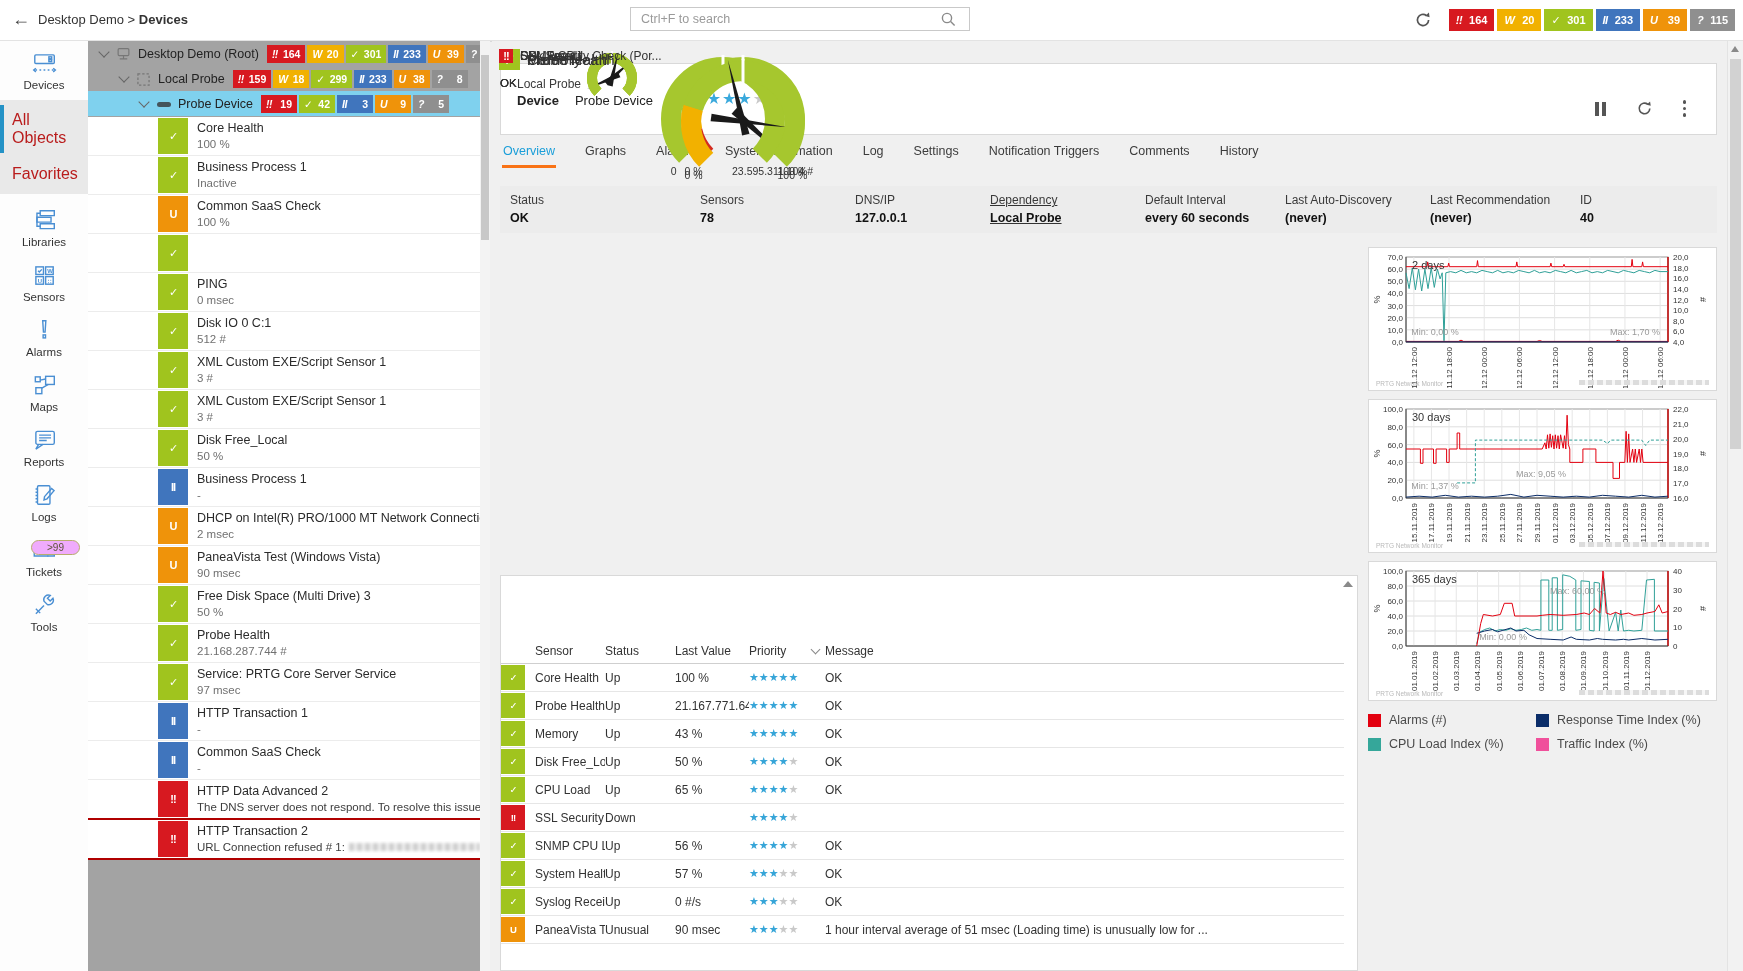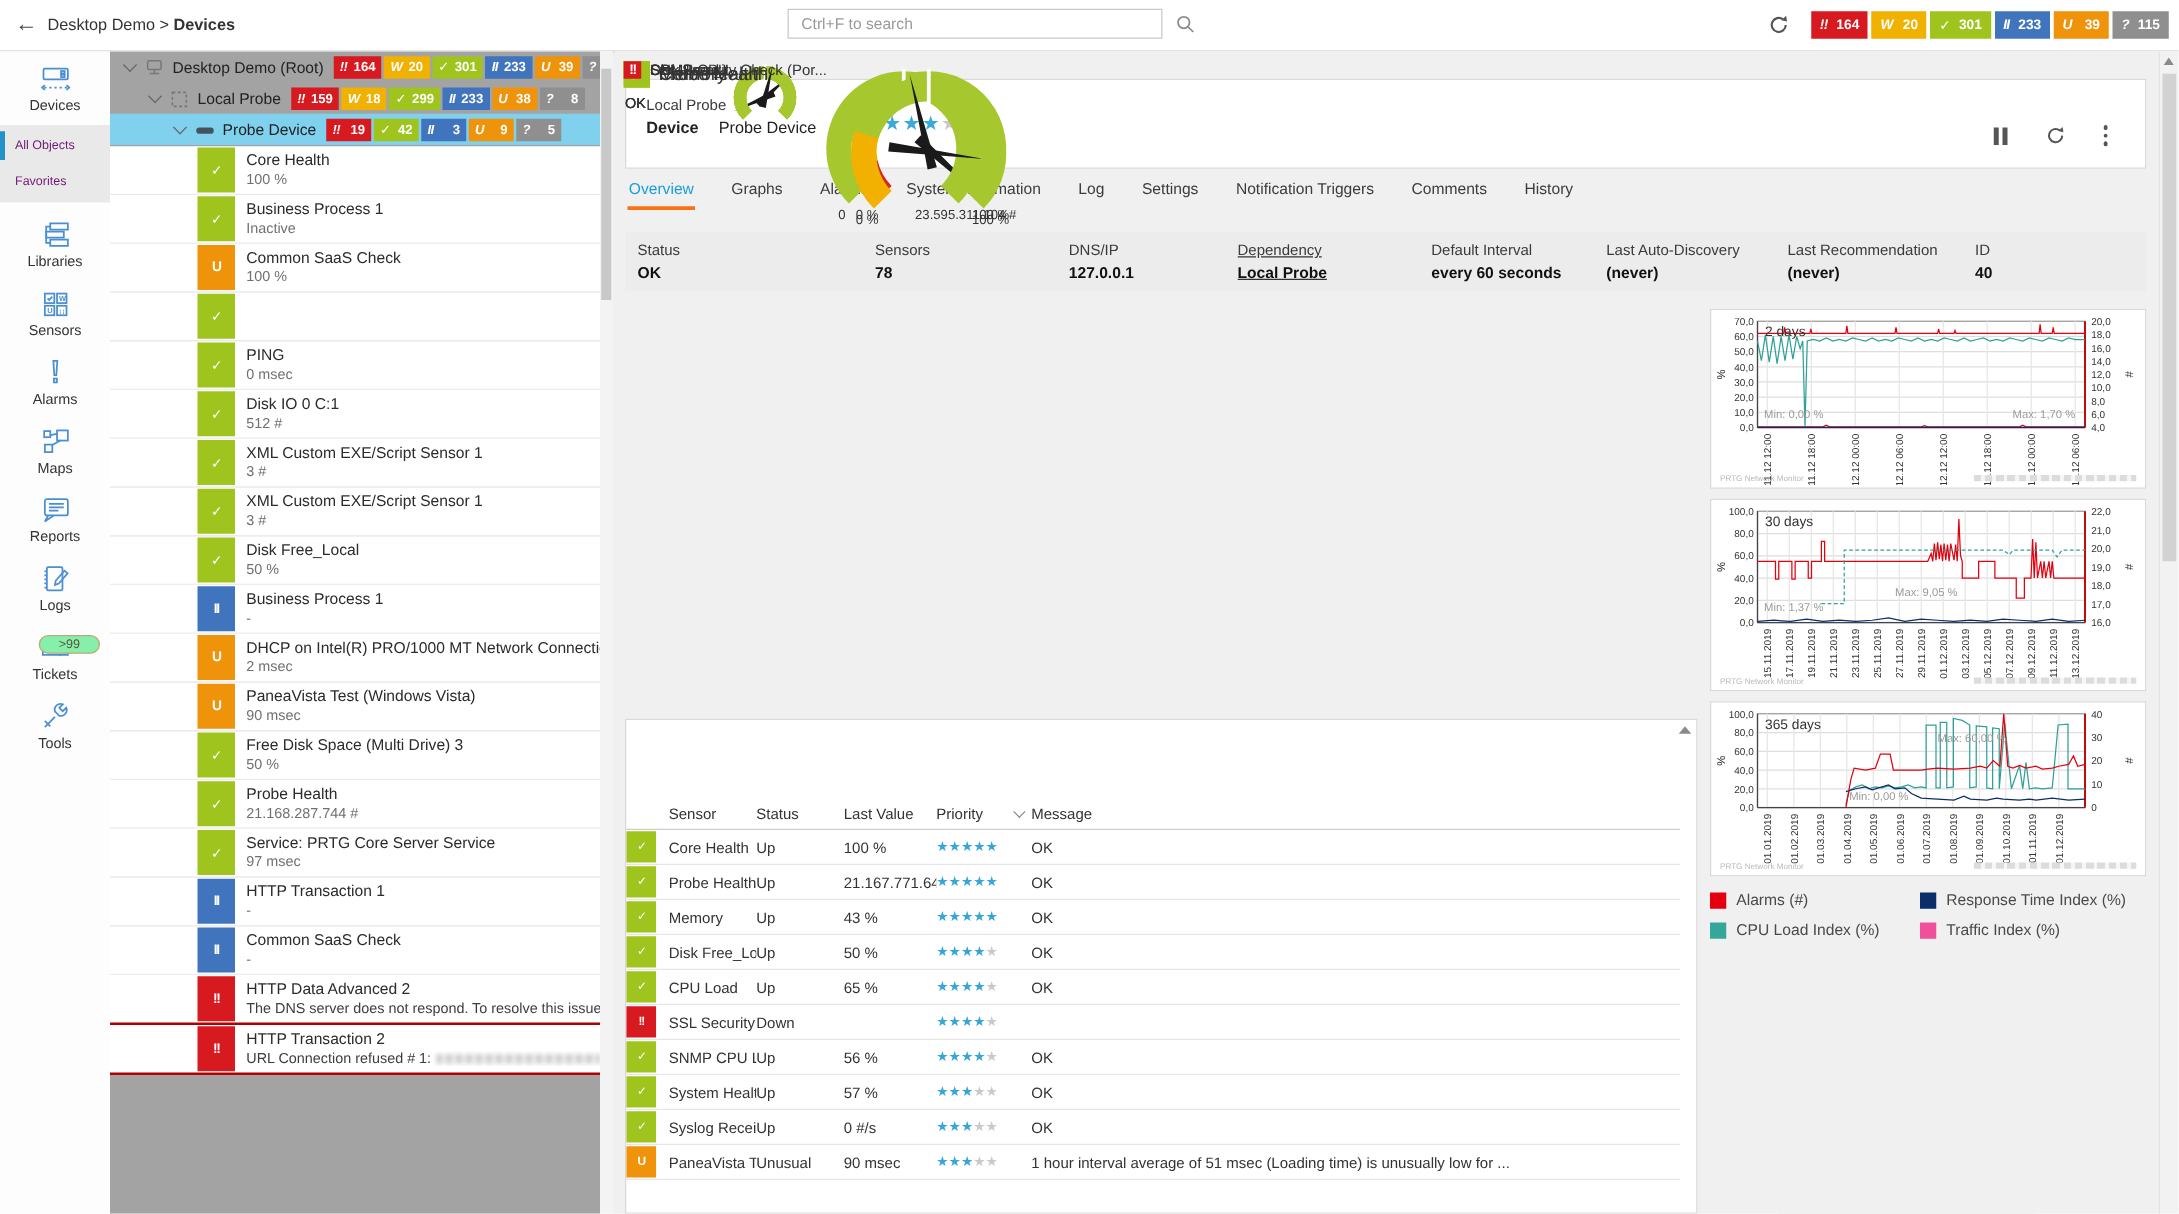--- a/index.html
+++ b/index.html
@@ -10,7 +10,7 @@
   .back{position:absolute;left:12px;top:9px;font-size:18px;color:#444;cursor:pointer}
   .crumbs{position:absolute;left:38px;top:12px;font-size:13px;color:#333;white-space:nowrap}
   .crumbs b{font-weight:700}
-  .search{position:absolute;left:630px;top:7px;width:300px;height:24px;border:1px solid #c9c9c9;background:#fff;display:flex;align-items:center;padding:0 8px;box-sizing:border-box}
+  .search{position:absolute;left:630px;top:7px;width:340px;height:24px;border:1px solid #c9c9c9;background:#fff;display:flex;align-items:center;padding:0 8px;box-sizing:border-box}
   .search input{border:0;outline:0;width:100%;font-size:12.5px;color:#333;font-family:inherit;background:transparent}
   .search input::placeholder{color:#9a9a9a}
   .search-ico{position:absolute;left:940px;top:11px}

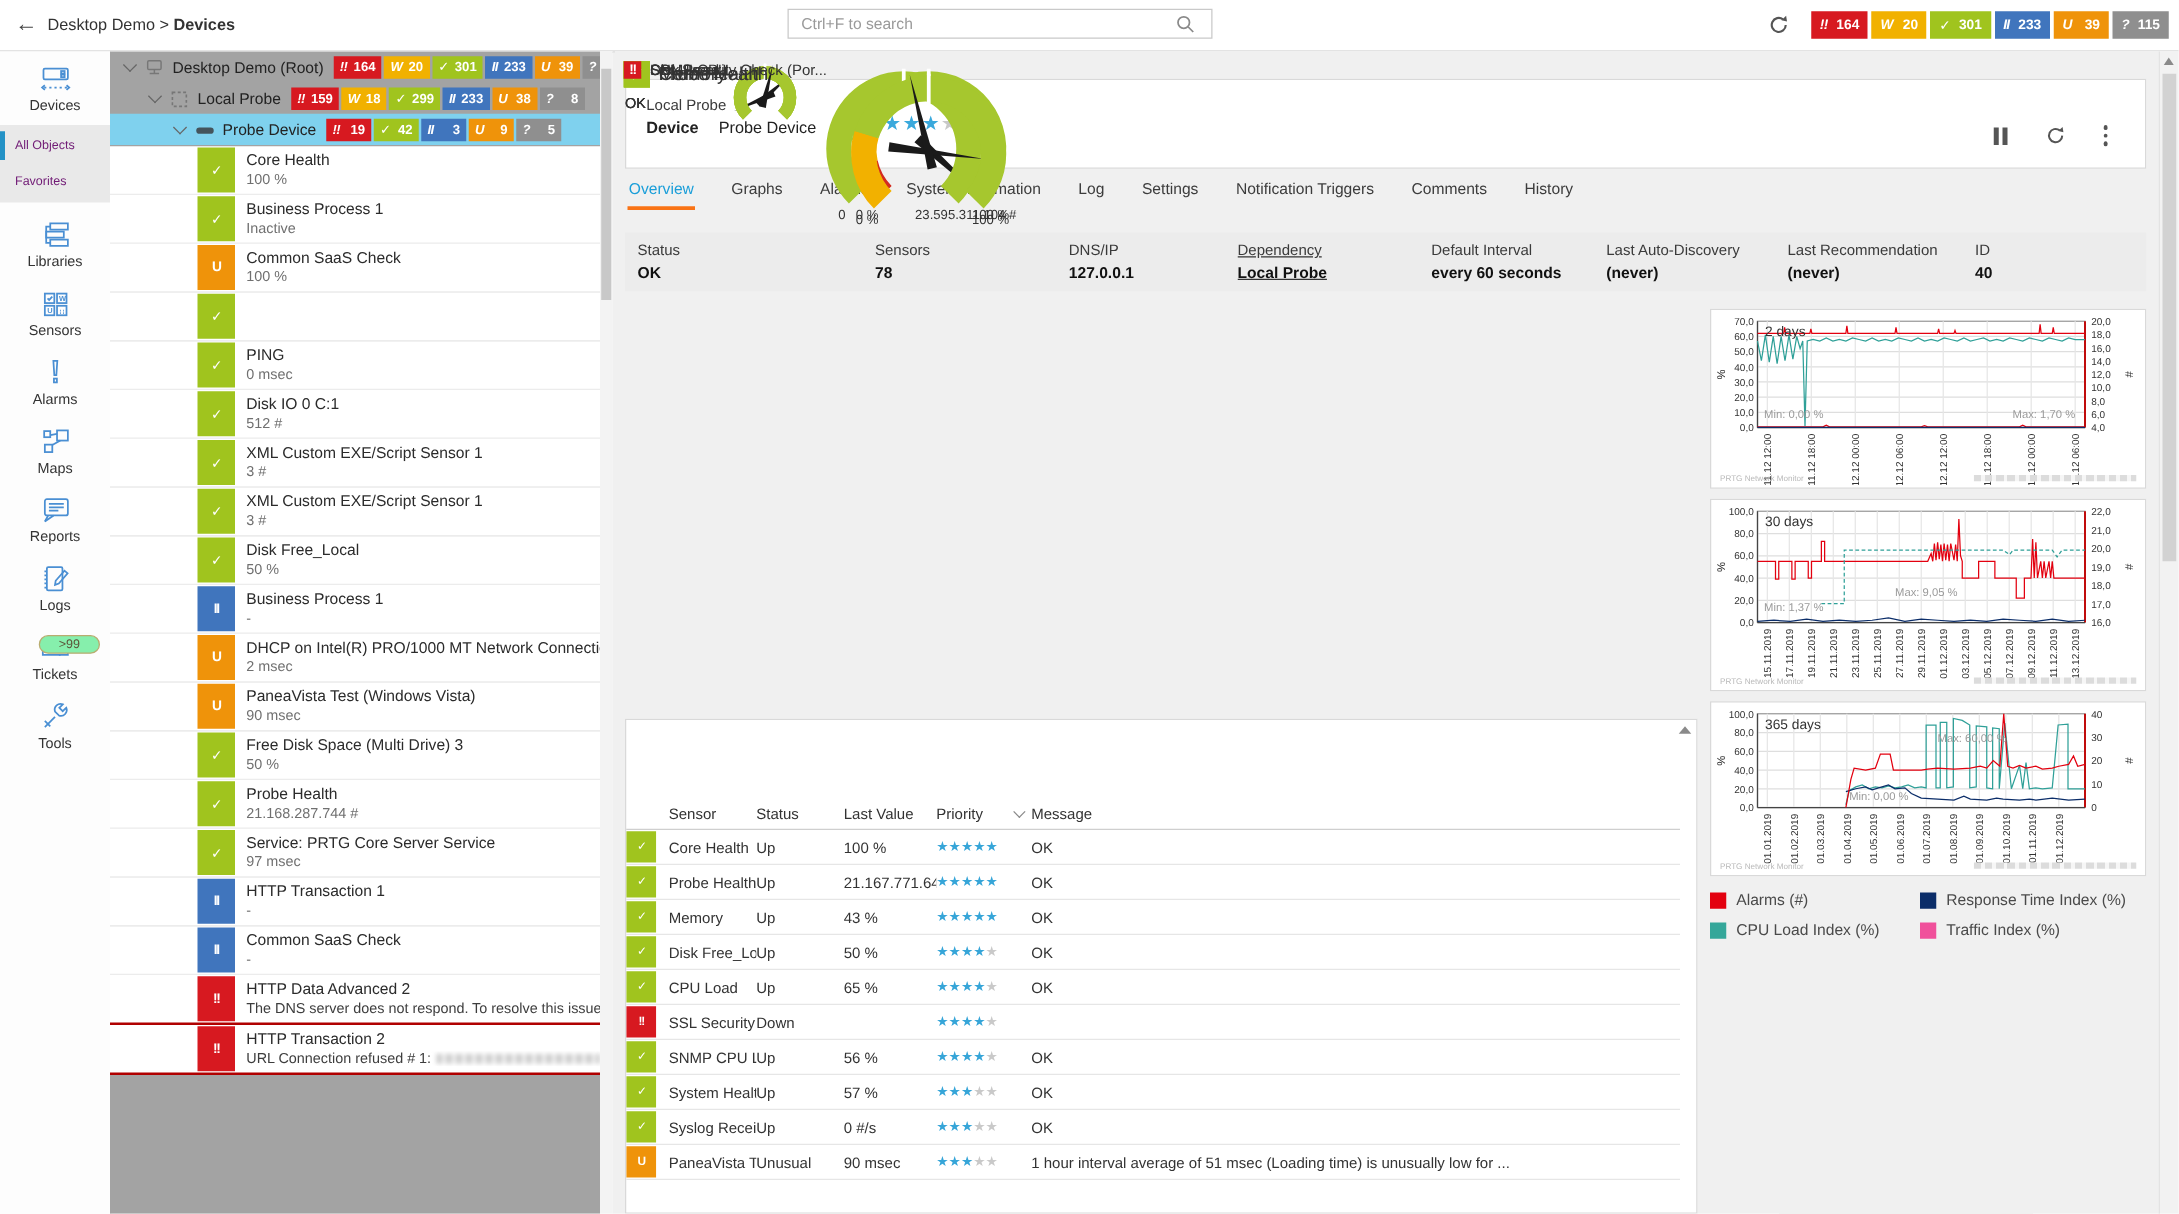--- a/index.html
+++ b/index.html
@@ -26,7 +26,7 @@
   .side-label{font-size:11.5px;color:#333;margin-top:3px}
   .side-badge{position:absolute;right:8px;top:12px;background:#86efac;border:1px solid #b9ac6f;color:#5c5338;font-size:10px;border-radius:9px;padding:1px 15px}
   .subnav{background:#e9e9e9;margin:4px 0;padding:2px 0}
-  .srow{font-size:10px;color:#701a75;padding:9px 0 9px 12px;position:relative;cursor:pointer}
+  .srow{font-size:16px;color:#b91c1c;padding:9px 0 9px 12px;position:relative;cursor:pointer}
   .srow.active::before{content:"";position:absolute;left:0;top:3px;bottom:3px;width:4px;background:#2492c6}
   
   #tree{position:absolute;top:41px;left:88px;width:392px;bottom:0;background:#a3a3a3;overflow:hidden}

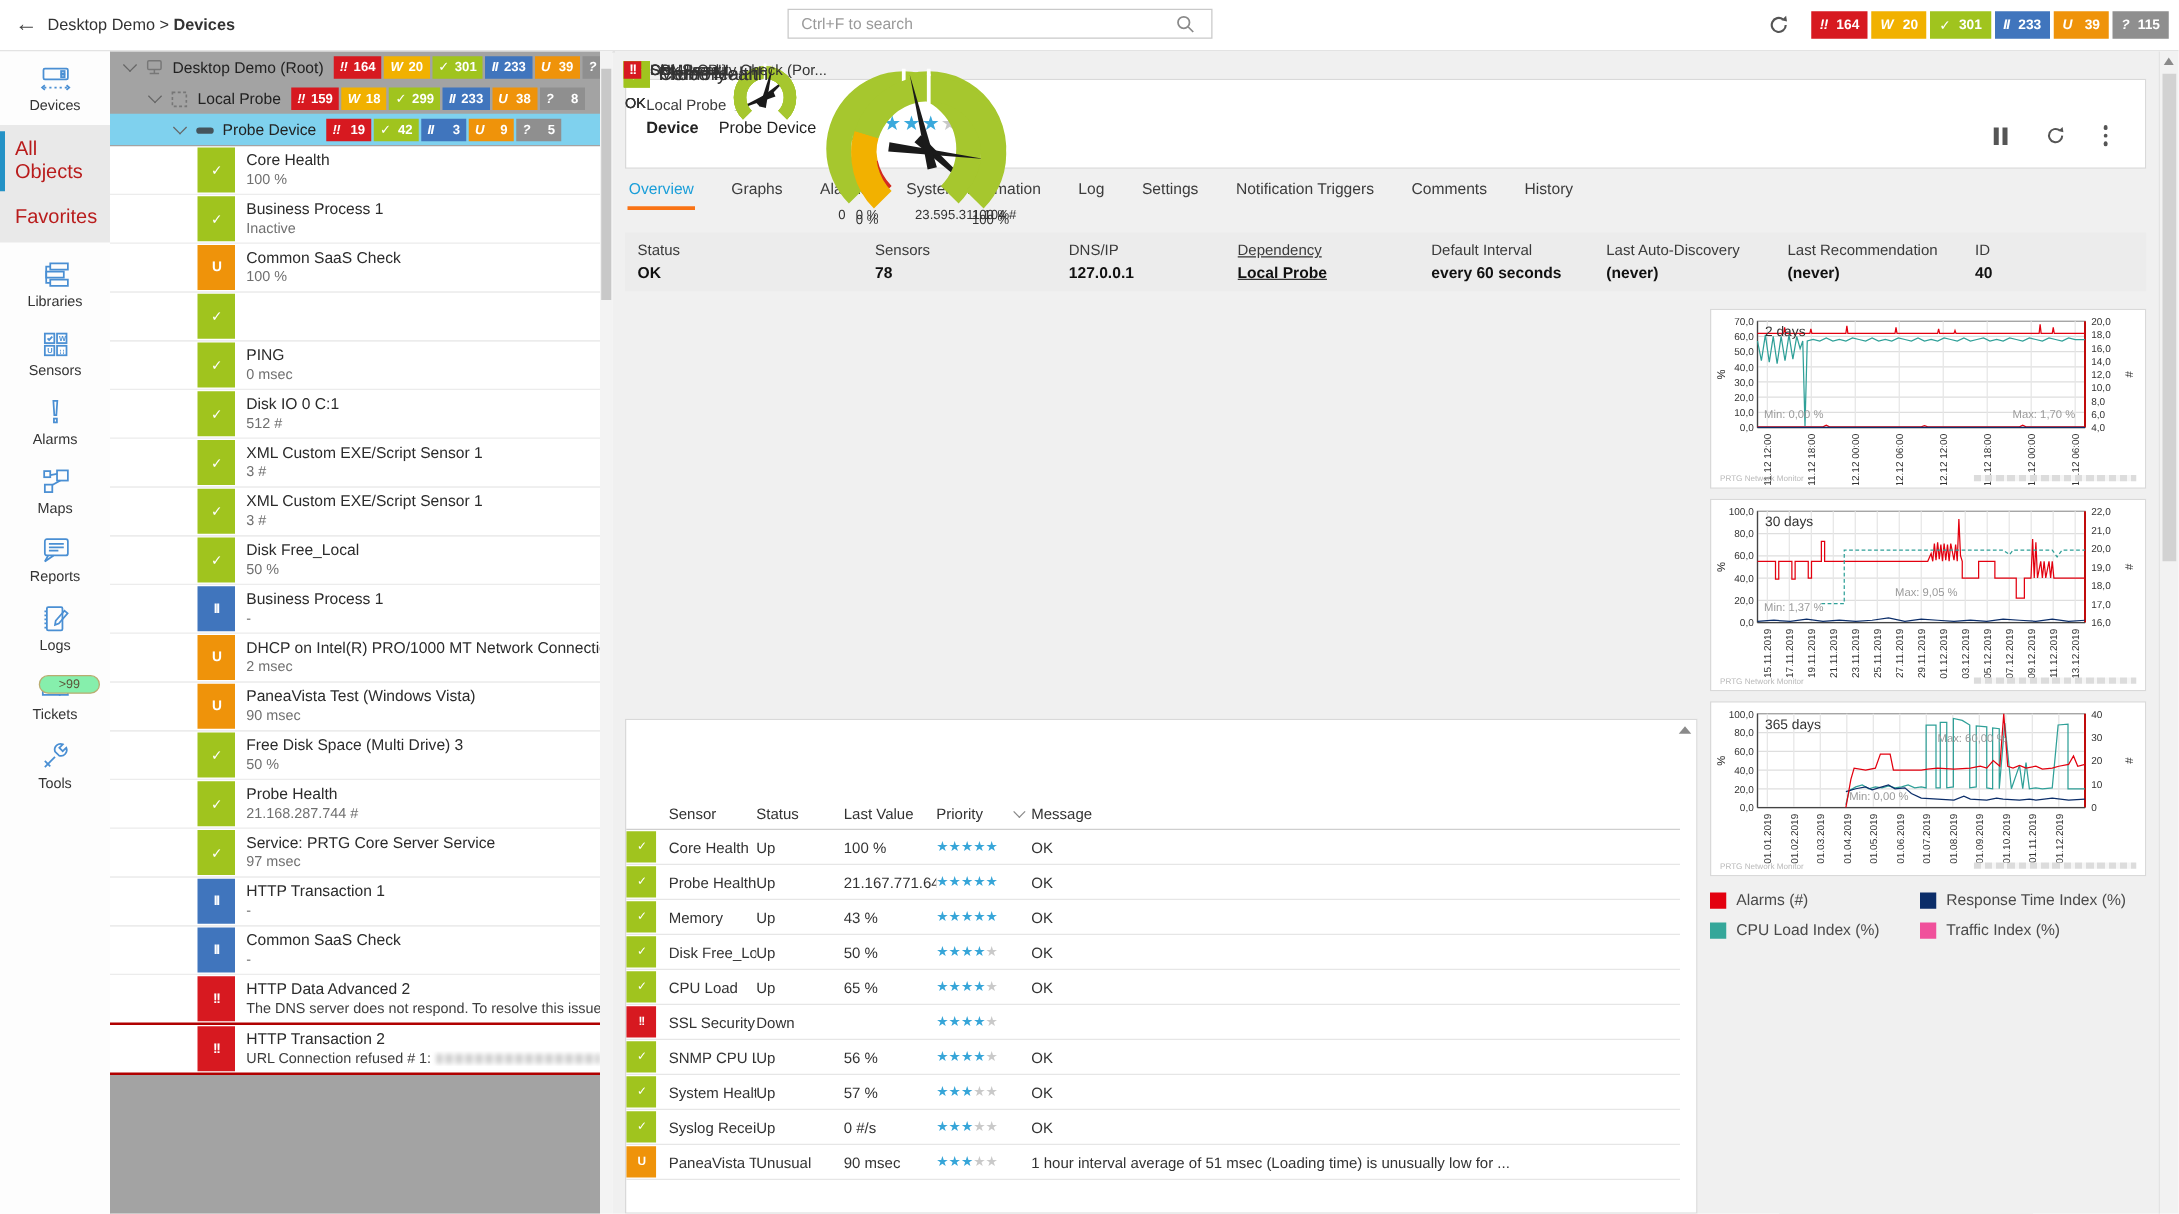--- a/index.html
+++ b/index.html
@@ -24,7 +24,7 @@
   #sidebar{position:absolute;top:41px;left:0;width:88px;bottom:0;background:#fdfdfd;border-right:1px solid #e4e4e4;overflow:hidden}
   .side-item{display:flex;flex-direction:column;align-items:center;padding:9px 0 5px;cursor:pointer;position:relative}
   .side-label{font-size:11.5px;color:#333;margin-top:3px}
-  .side-badge{position:absolute;right:8px;top:12px;background:#86efac;border:1px solid #b9ac6f;color:#5c5338;font-size:10px;border-radius:9px;padding:1px 15px}
+  .side-badge{position:absolute;right:8px;top:12px;background:#f0abfc;border:1px solid #b9ac6f;color:#5c5338;font-size:10px;border-radius:9px;padding:1px 15px}
   .subnav{background:#e9e9e9;margin:4px 0;padding:2px 0}
   .srow{font-size:16px;color:#b91c1c;padding:9px 0 9px 12px;position:relative;cursor:pointer}
   .srow.active::before{content:"";position:absolute;left:0;top:3px;bottom:3px;width:4px;background:#2492c6}

